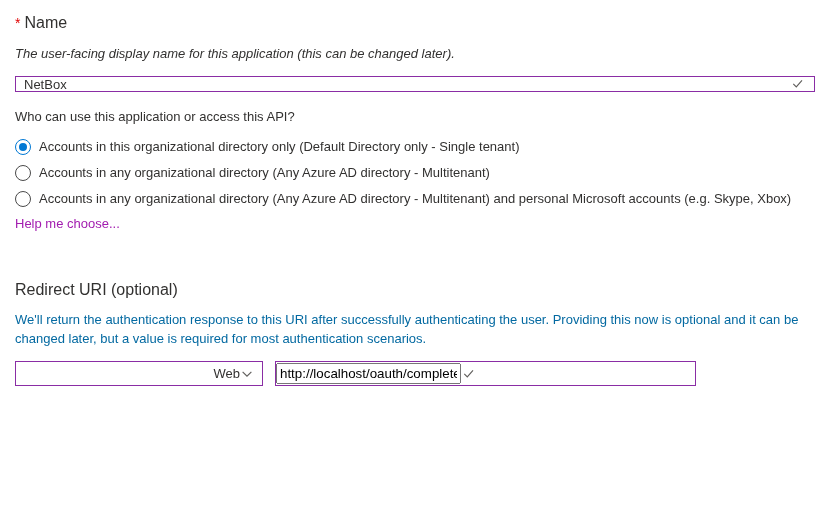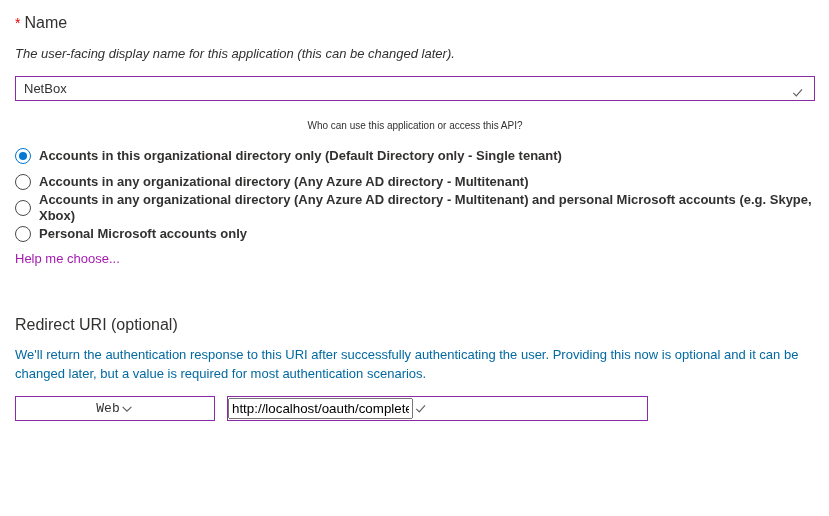--- a/index.html
+++ b/index.html
@@ -26,7 +26,7 @@
 
   .input-box {
     margin-top: 14px;
-    height: 25px; width: 800px;
+    height: 16px; width: 800px;
     border: 1px solid #8a2da5;
     display: flex; align-items: flex-end;
     background: #fff;

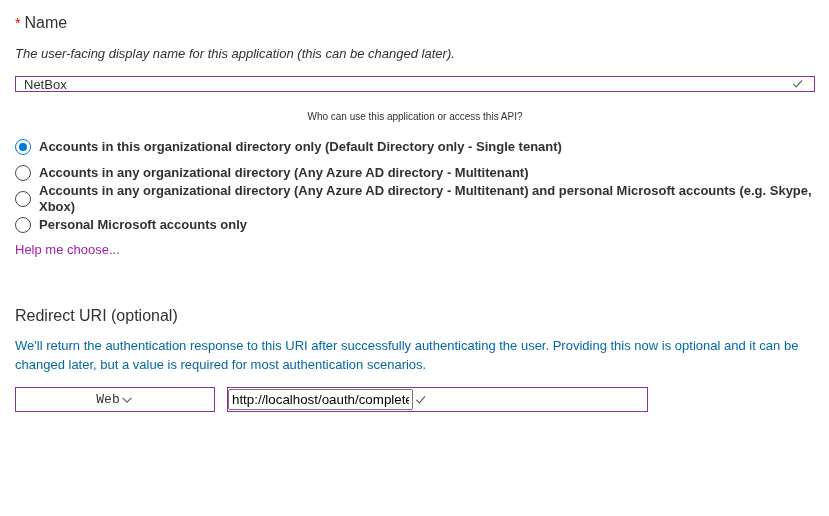--- a/index.html
+++ b/index.html
@@ -41,7 +41,7 @@
   .valid-check { flex: none; margin-right: 9px; display: flex; align-items: center; }
 
   .account-heading { margin-top: 42px; }
-  .question { font-size: 10px; line-height: 16px; margin-top: 17px; text-align: center; }
+  .question { font-size: 13px; line-height: 16px; margin-top: 17px; }
 
   .radio-list { margin-top: 9px; font-weight: bold; }
   .radio-row { display: flex; align-items: center; height: 26px; cursor: default; }

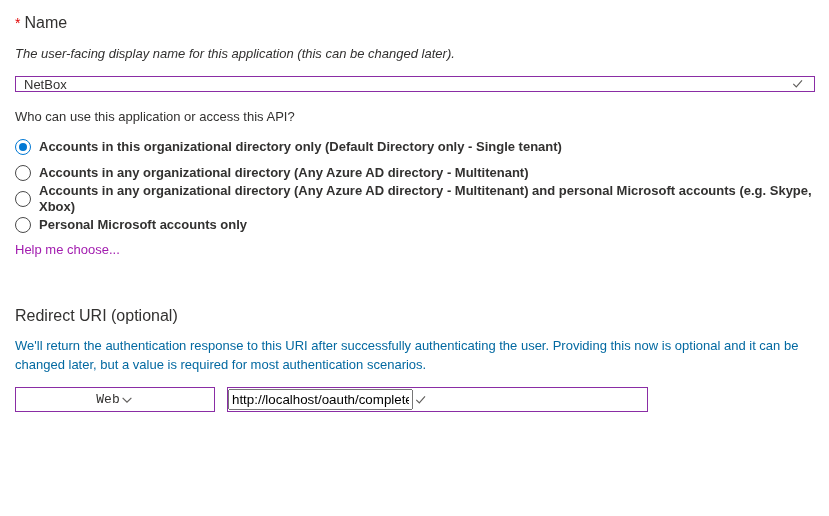--- a/index.html
+++ b/index.html
@@ -43,7 +43,7 @@
   .account-heading { margin-top: 42px; }
   .question { font-size: 13px; line-height: 16px; margin-top: 17px; }
 
-  .radio-list { margin-top: 9px; font-weight: bold; }
+  .radio-list { margin-top: 9px; }
   .radio-row { display: flex; align-items: center; height: 26px; cursor: default; }
   .radio-circle {
     width: 16px; height: 16px; flex: none;

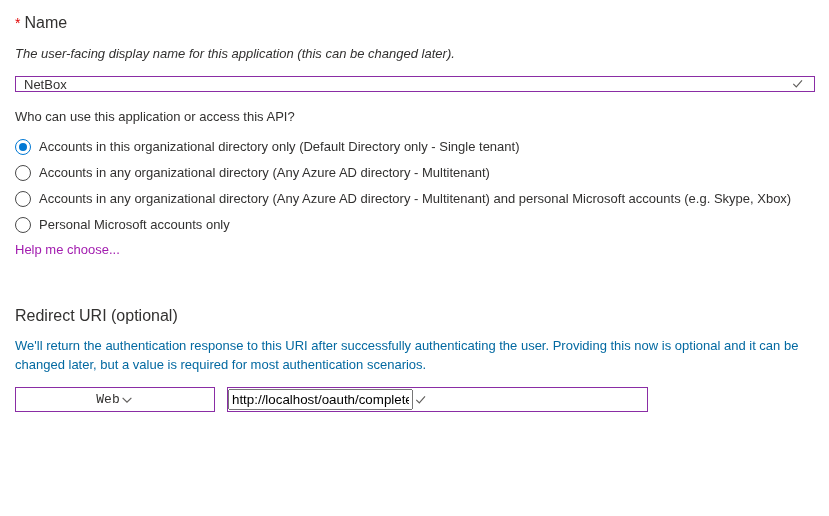--- a/index.html
+++ b/index.html
@@ -118,10 +118,6 @@
       <span class="radio-circle"></span>
       <span class="radio-label">Accounts in any organizational directory (Any Azure AD directory - Multitenant) and personal Microsoft accounts (e.g. Skype, Xbox)</span>
     </div>
-    <div class="radio-row">
-      <span class="radio-circle"></span>
-      <span class="radio-label">Personal Microsoft accounts only</span>
-    </div>
   </div>
 
   <a class="help-link">Help me choose...</a>

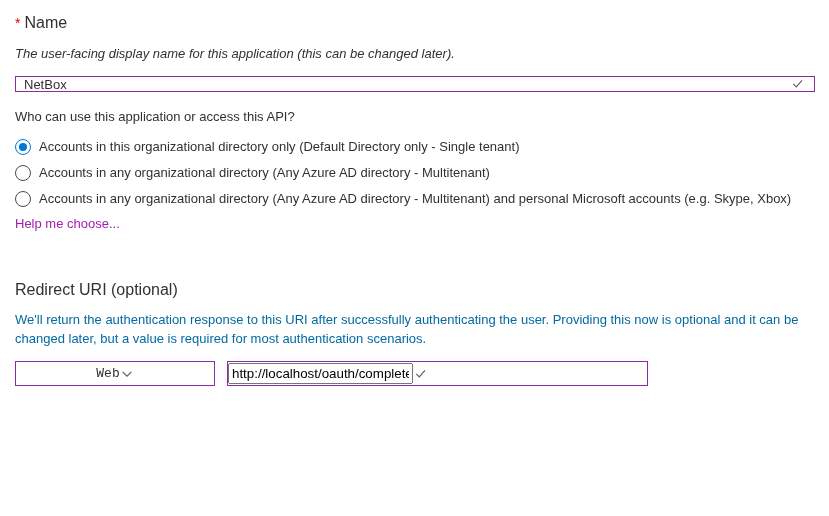--- a/index.html
+++ b/index.html
@@ -71,10 +71,10 @@
 
   .uri-row { margin-top: 13px; display: flex; gap: 12px; }
   .select-box {
-    width: 200px; height: 25px;
+    width: 248px; height: 25px;
     border: 1px solid #8a2da5; background: #fff;
-    display: flex; align-items: center; justify-content: center;
-    padding: 0 8px; cursor: pointer; font-family: Liberation Mono, monospace;
+    display: flex; align-items: center; justify-content: flex-end;
+    padding: 0 8px; cursor: pointer;
   }
   .select-value { font-size: 13px; color: #323130; }
   .uri-box {

